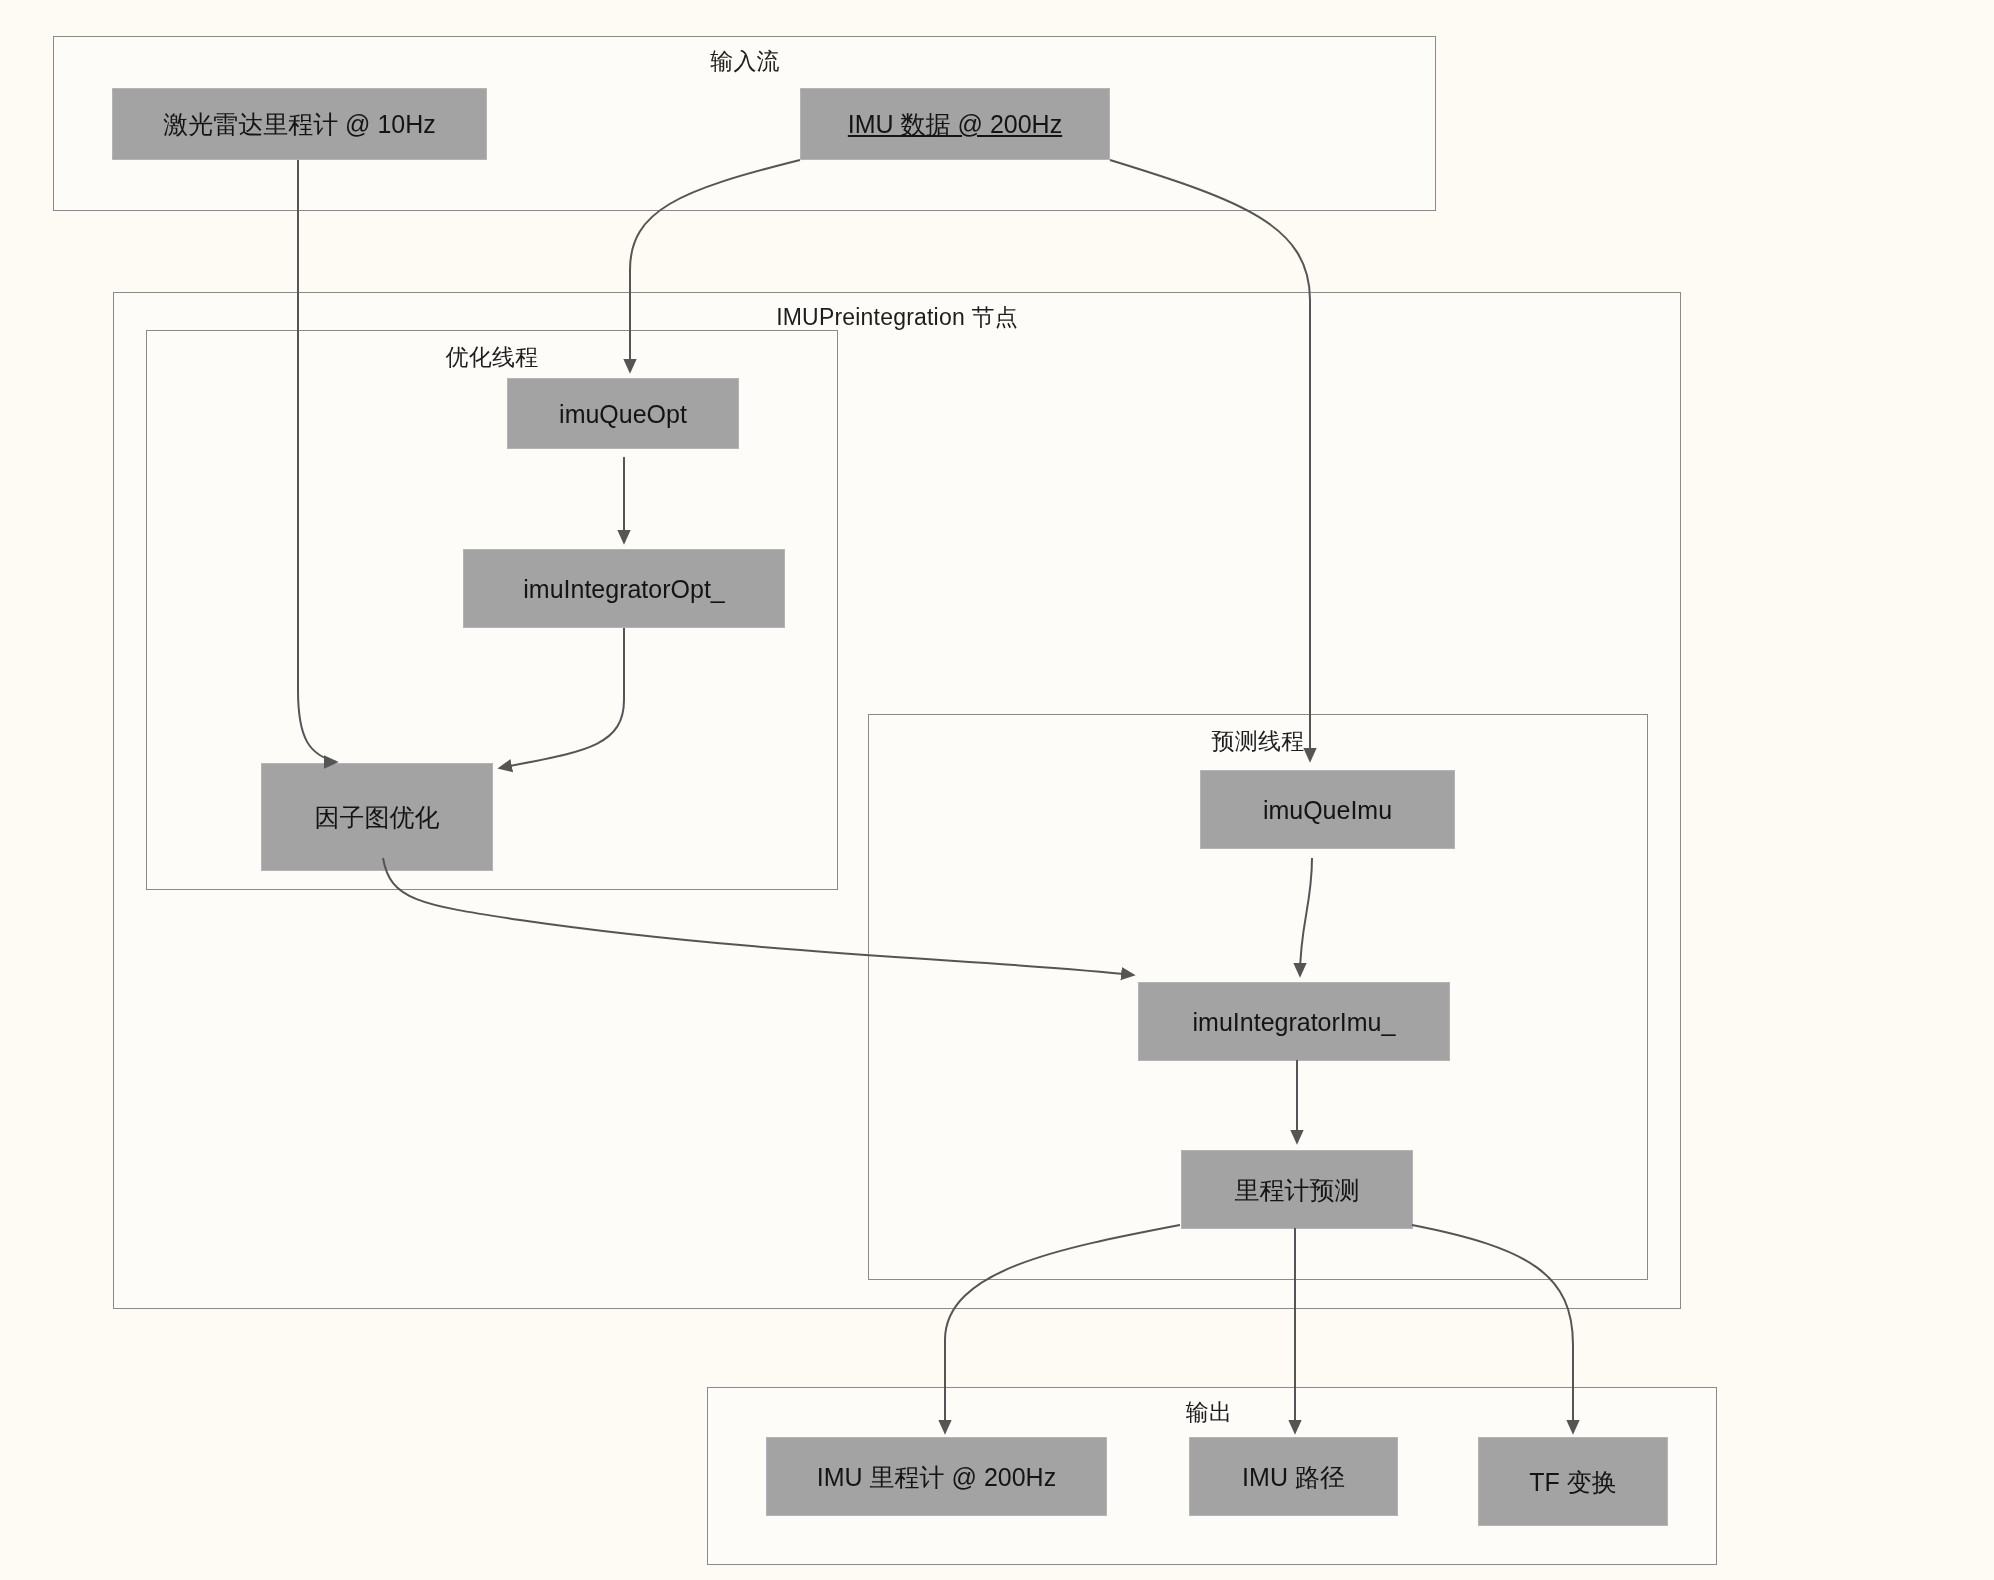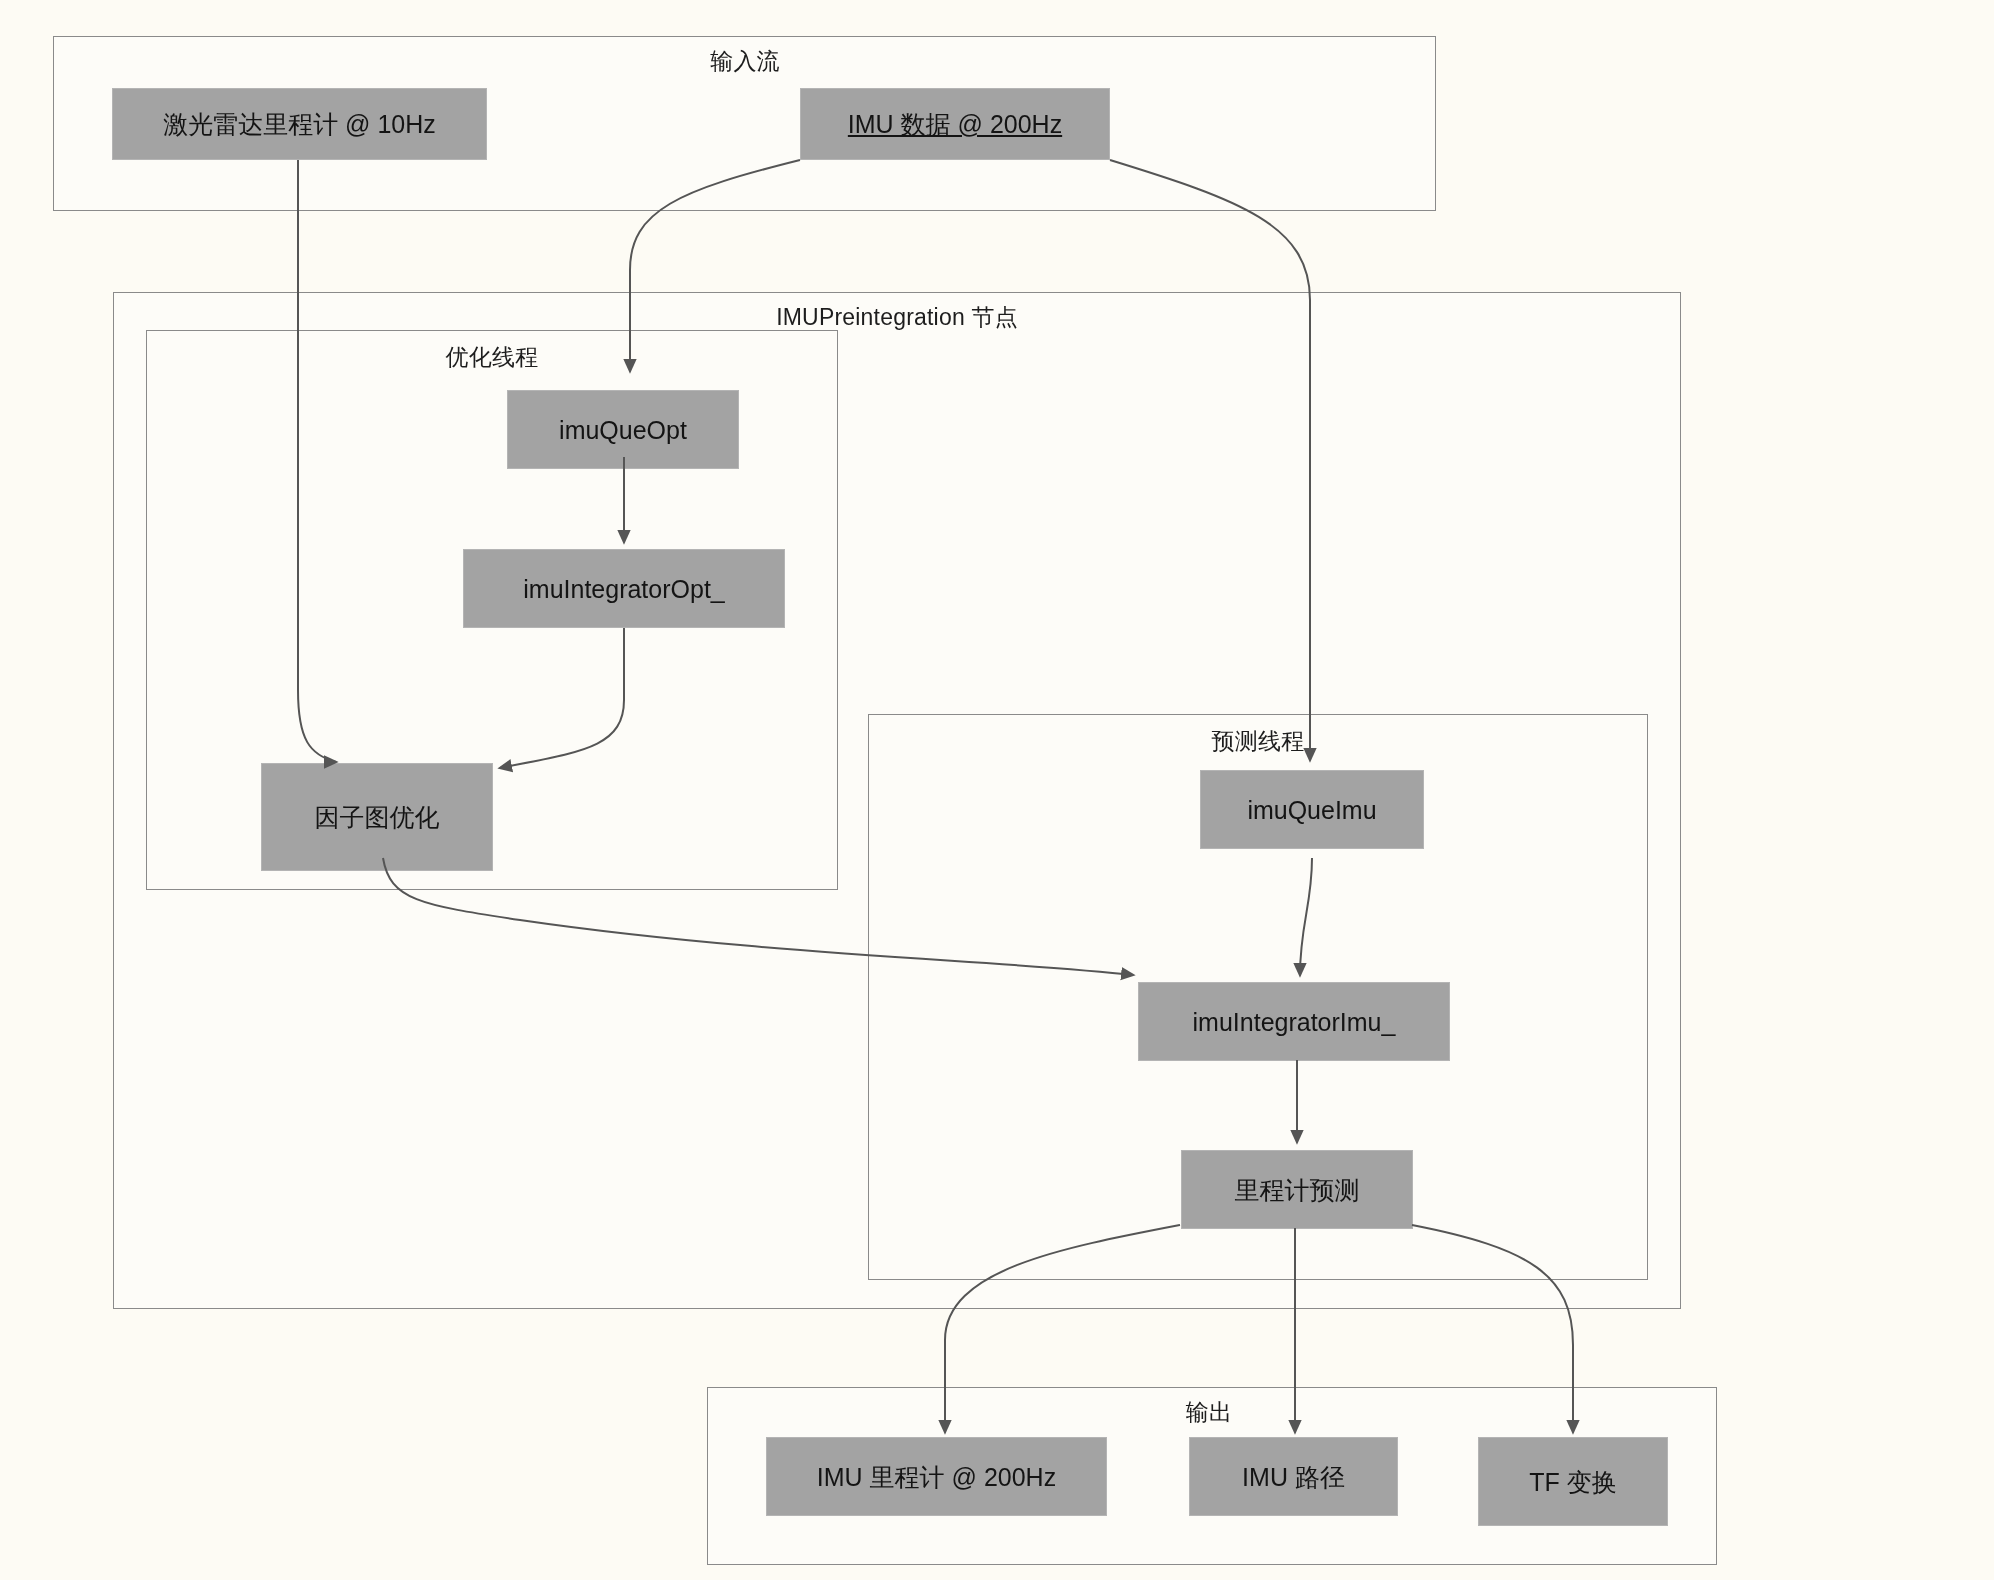--- a/index.html
+++ b/index.html
@@ -124,7 +124,7 @@
     <span class="node-label">IMU 数据 @ 200Hz</span>
   </div>
 
-  <div class="node" style="left:507px; top:378px; width:232px; height:79px;margin-top:12px;">
+  <div class="node" style="left:507px; top:378px; width:232px; height:71px;">
     <span class="node-label">imuQueOpt</span>
   </div>
 

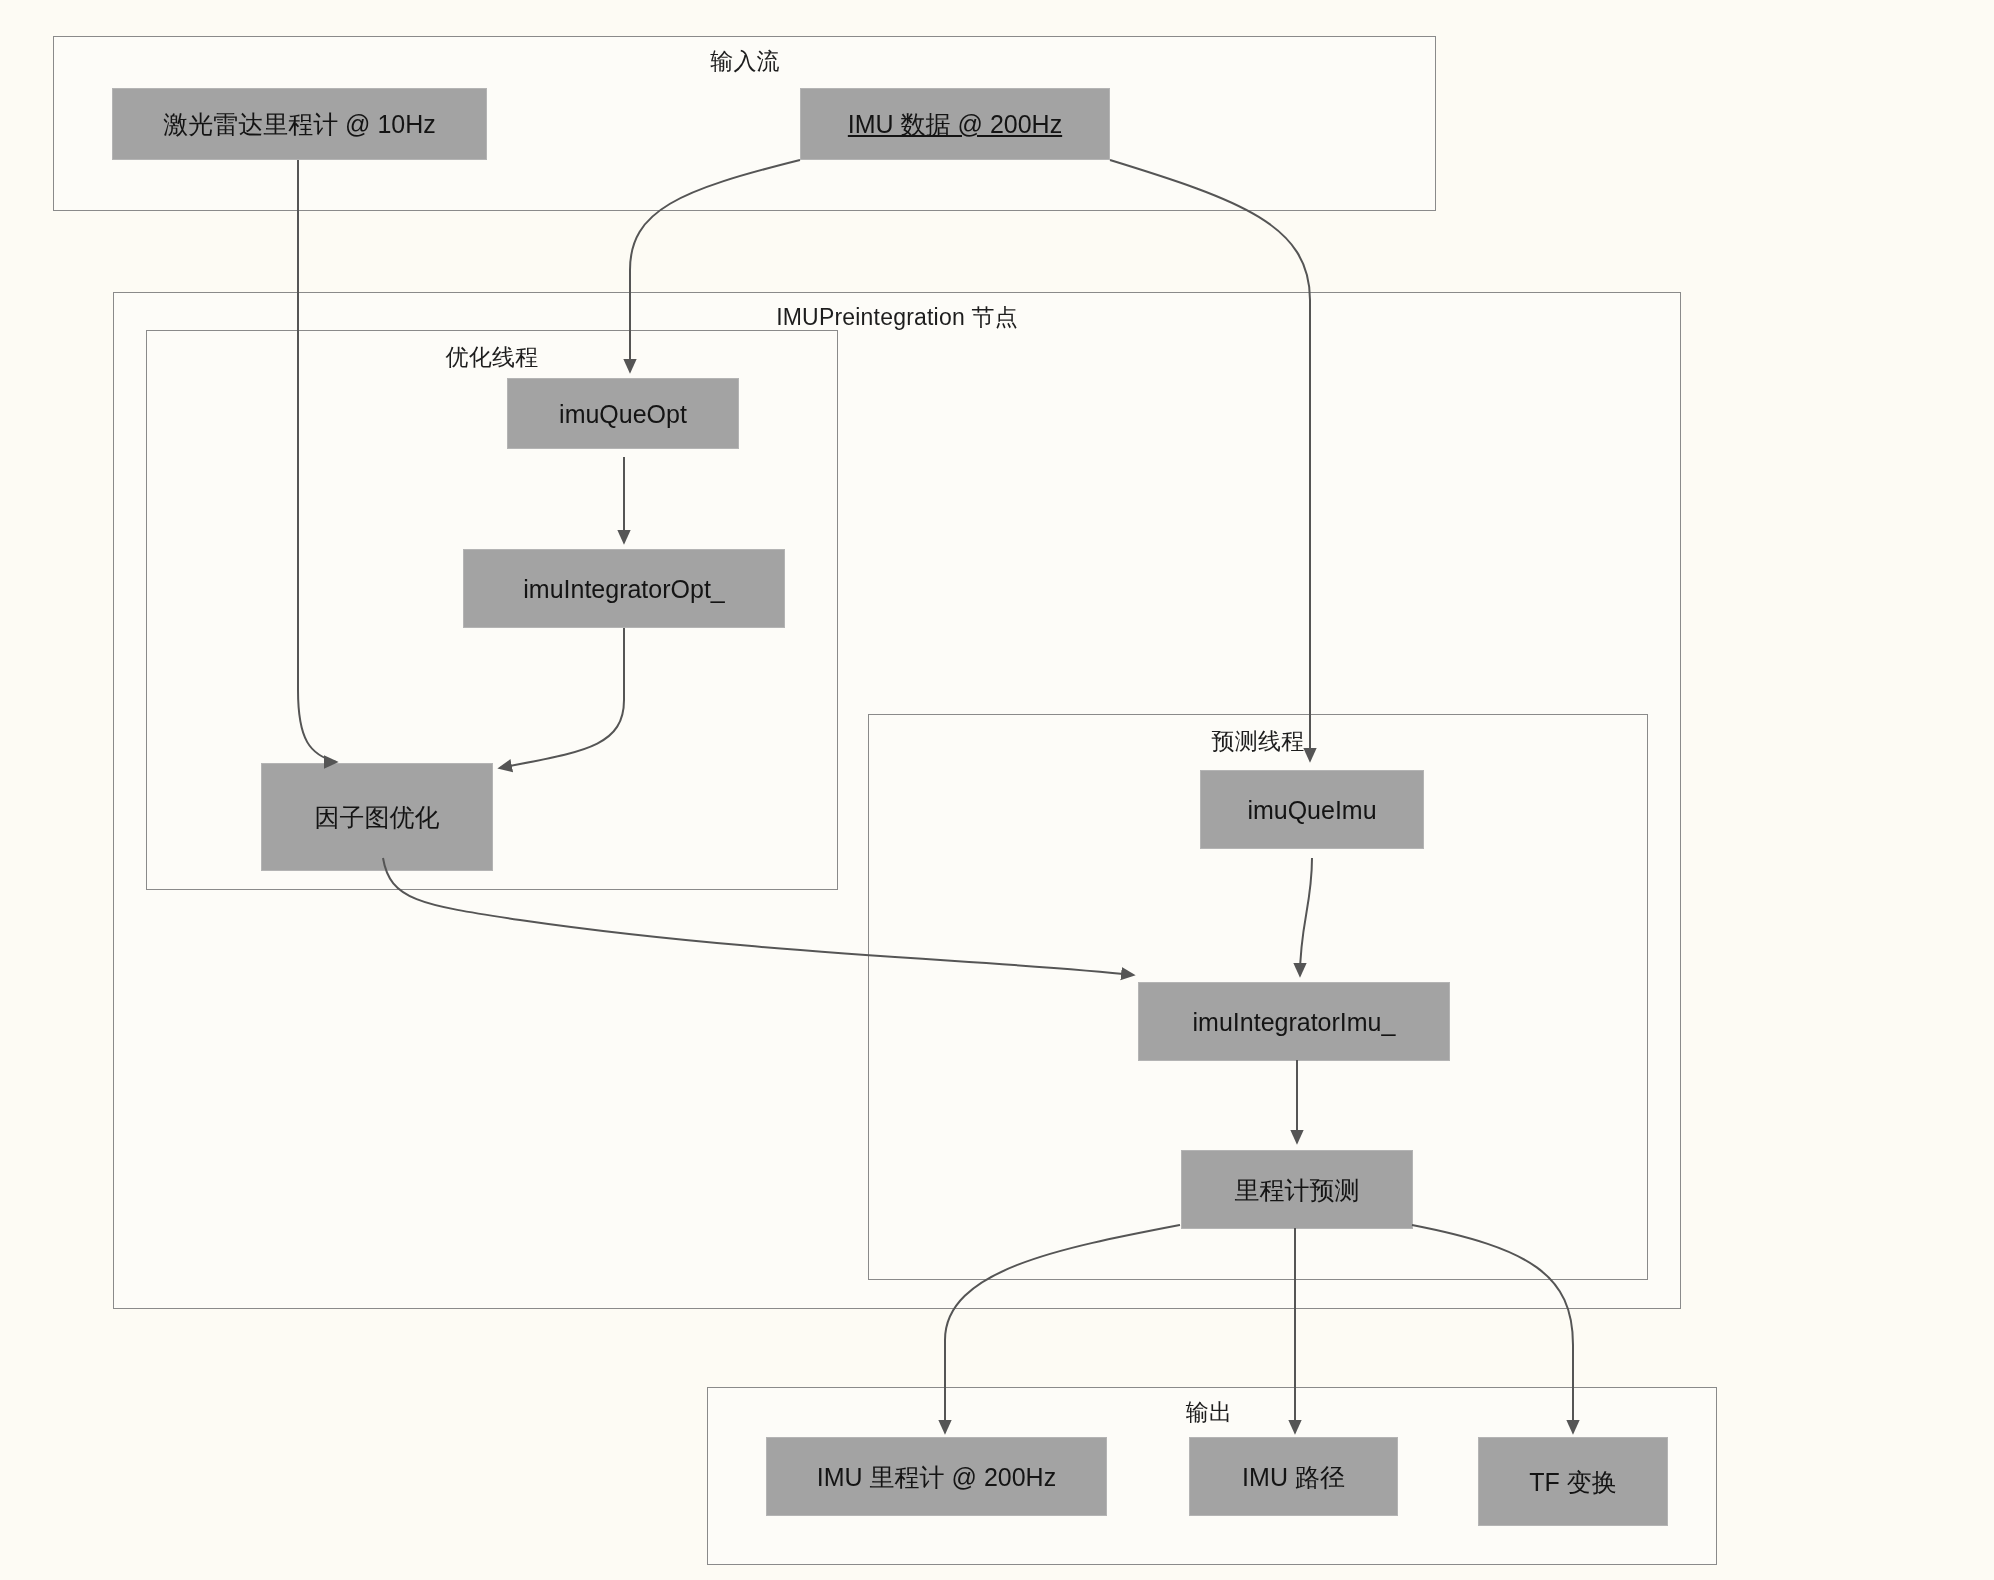--- a/index.html
+++ b/index.html
@@ -136,7 +136,7 @@
     <span class="node-label">因子图优化</span>
   </div>
 
-  <div class="node" style="left:1200px; top:770px; width:224px; height:79px;">
+  <div class="node" style="left:1200px; top:770px; width:255px; height:79px;">
     <span class="node-label">imuQueImu</span>
   </div>
 

